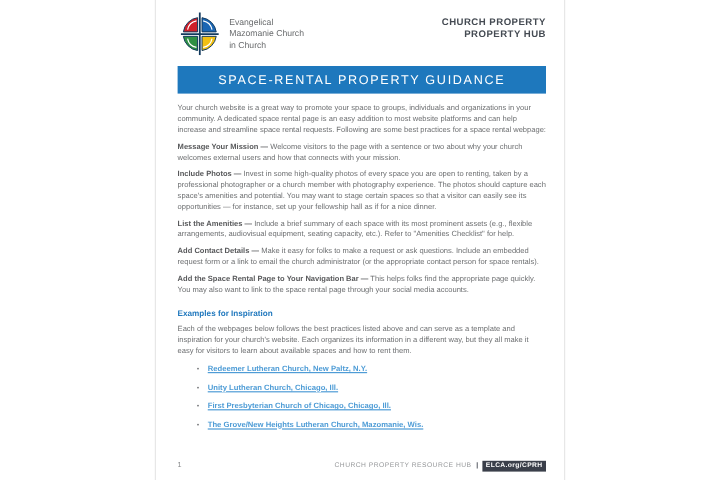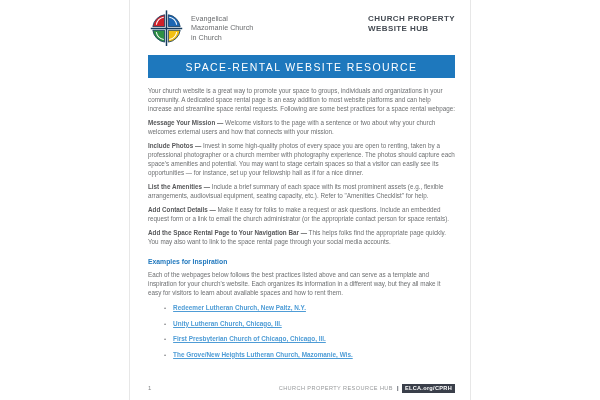--- a/index.html
+++ b/index.html
@@ -17,7 +17,7 @@
   .hdr{display:flex;align-items:flex-start;margin-top:9px;}
   .logo{width:37px;height:37px;flex:0 0 auto;}
   .logo-name{margin-left:6px;color:#6a6c6e;font-size:7.2px;line-height:9.3px;margin-top:5px;}
-  .hub{margin-left:auto;text-align:left;font-weight:bold;color:#454b53;
+  .hub{margin-left:auto;text-align:right;font-weight:bold;color:#454b53;
        font-size:8px;line-height:10px;letter-spacing:0.4px;margin-top:5px;}
   
   .titlebar{

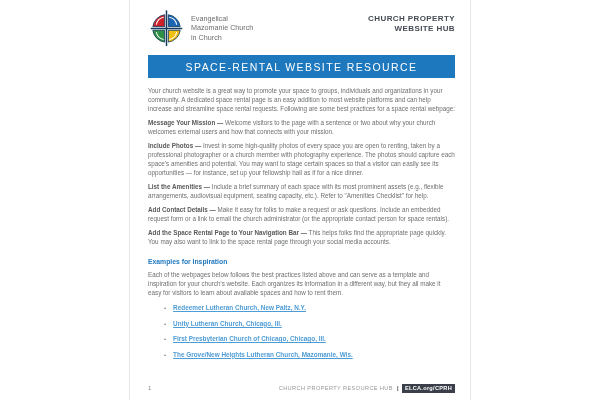--- a/index.html
+++ b/index.html
@@ -74,7 +74,7 @@
     </div>
     <div class="hub">
       <div>CHURCH PROPERTY</div>
-      <div>WEBSITE HUB</div>
+      <div>PROPERTY HUB</div>
     </div>
   </div>
 

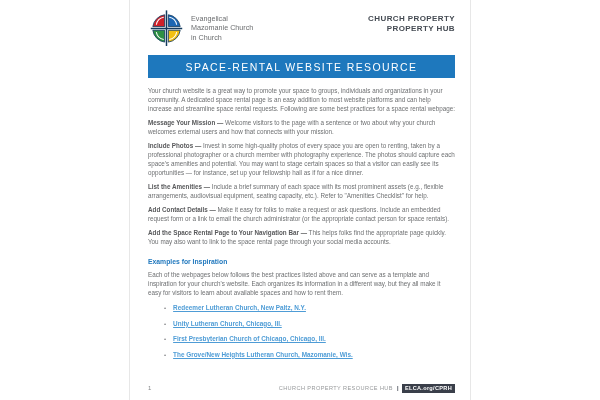--- a/index.html
+++ b/index.html
@@ -79,7 +79,7 @@
   </div>
 
   <div class="titlebar">
-    <span>SPACE-RENTAL WEBSITE RESOURCE</span>
+    <span>SPACE-RENTAL PROPERTY GUIDANCE</span>
   </div>
 
   <div class="bodytxt">

